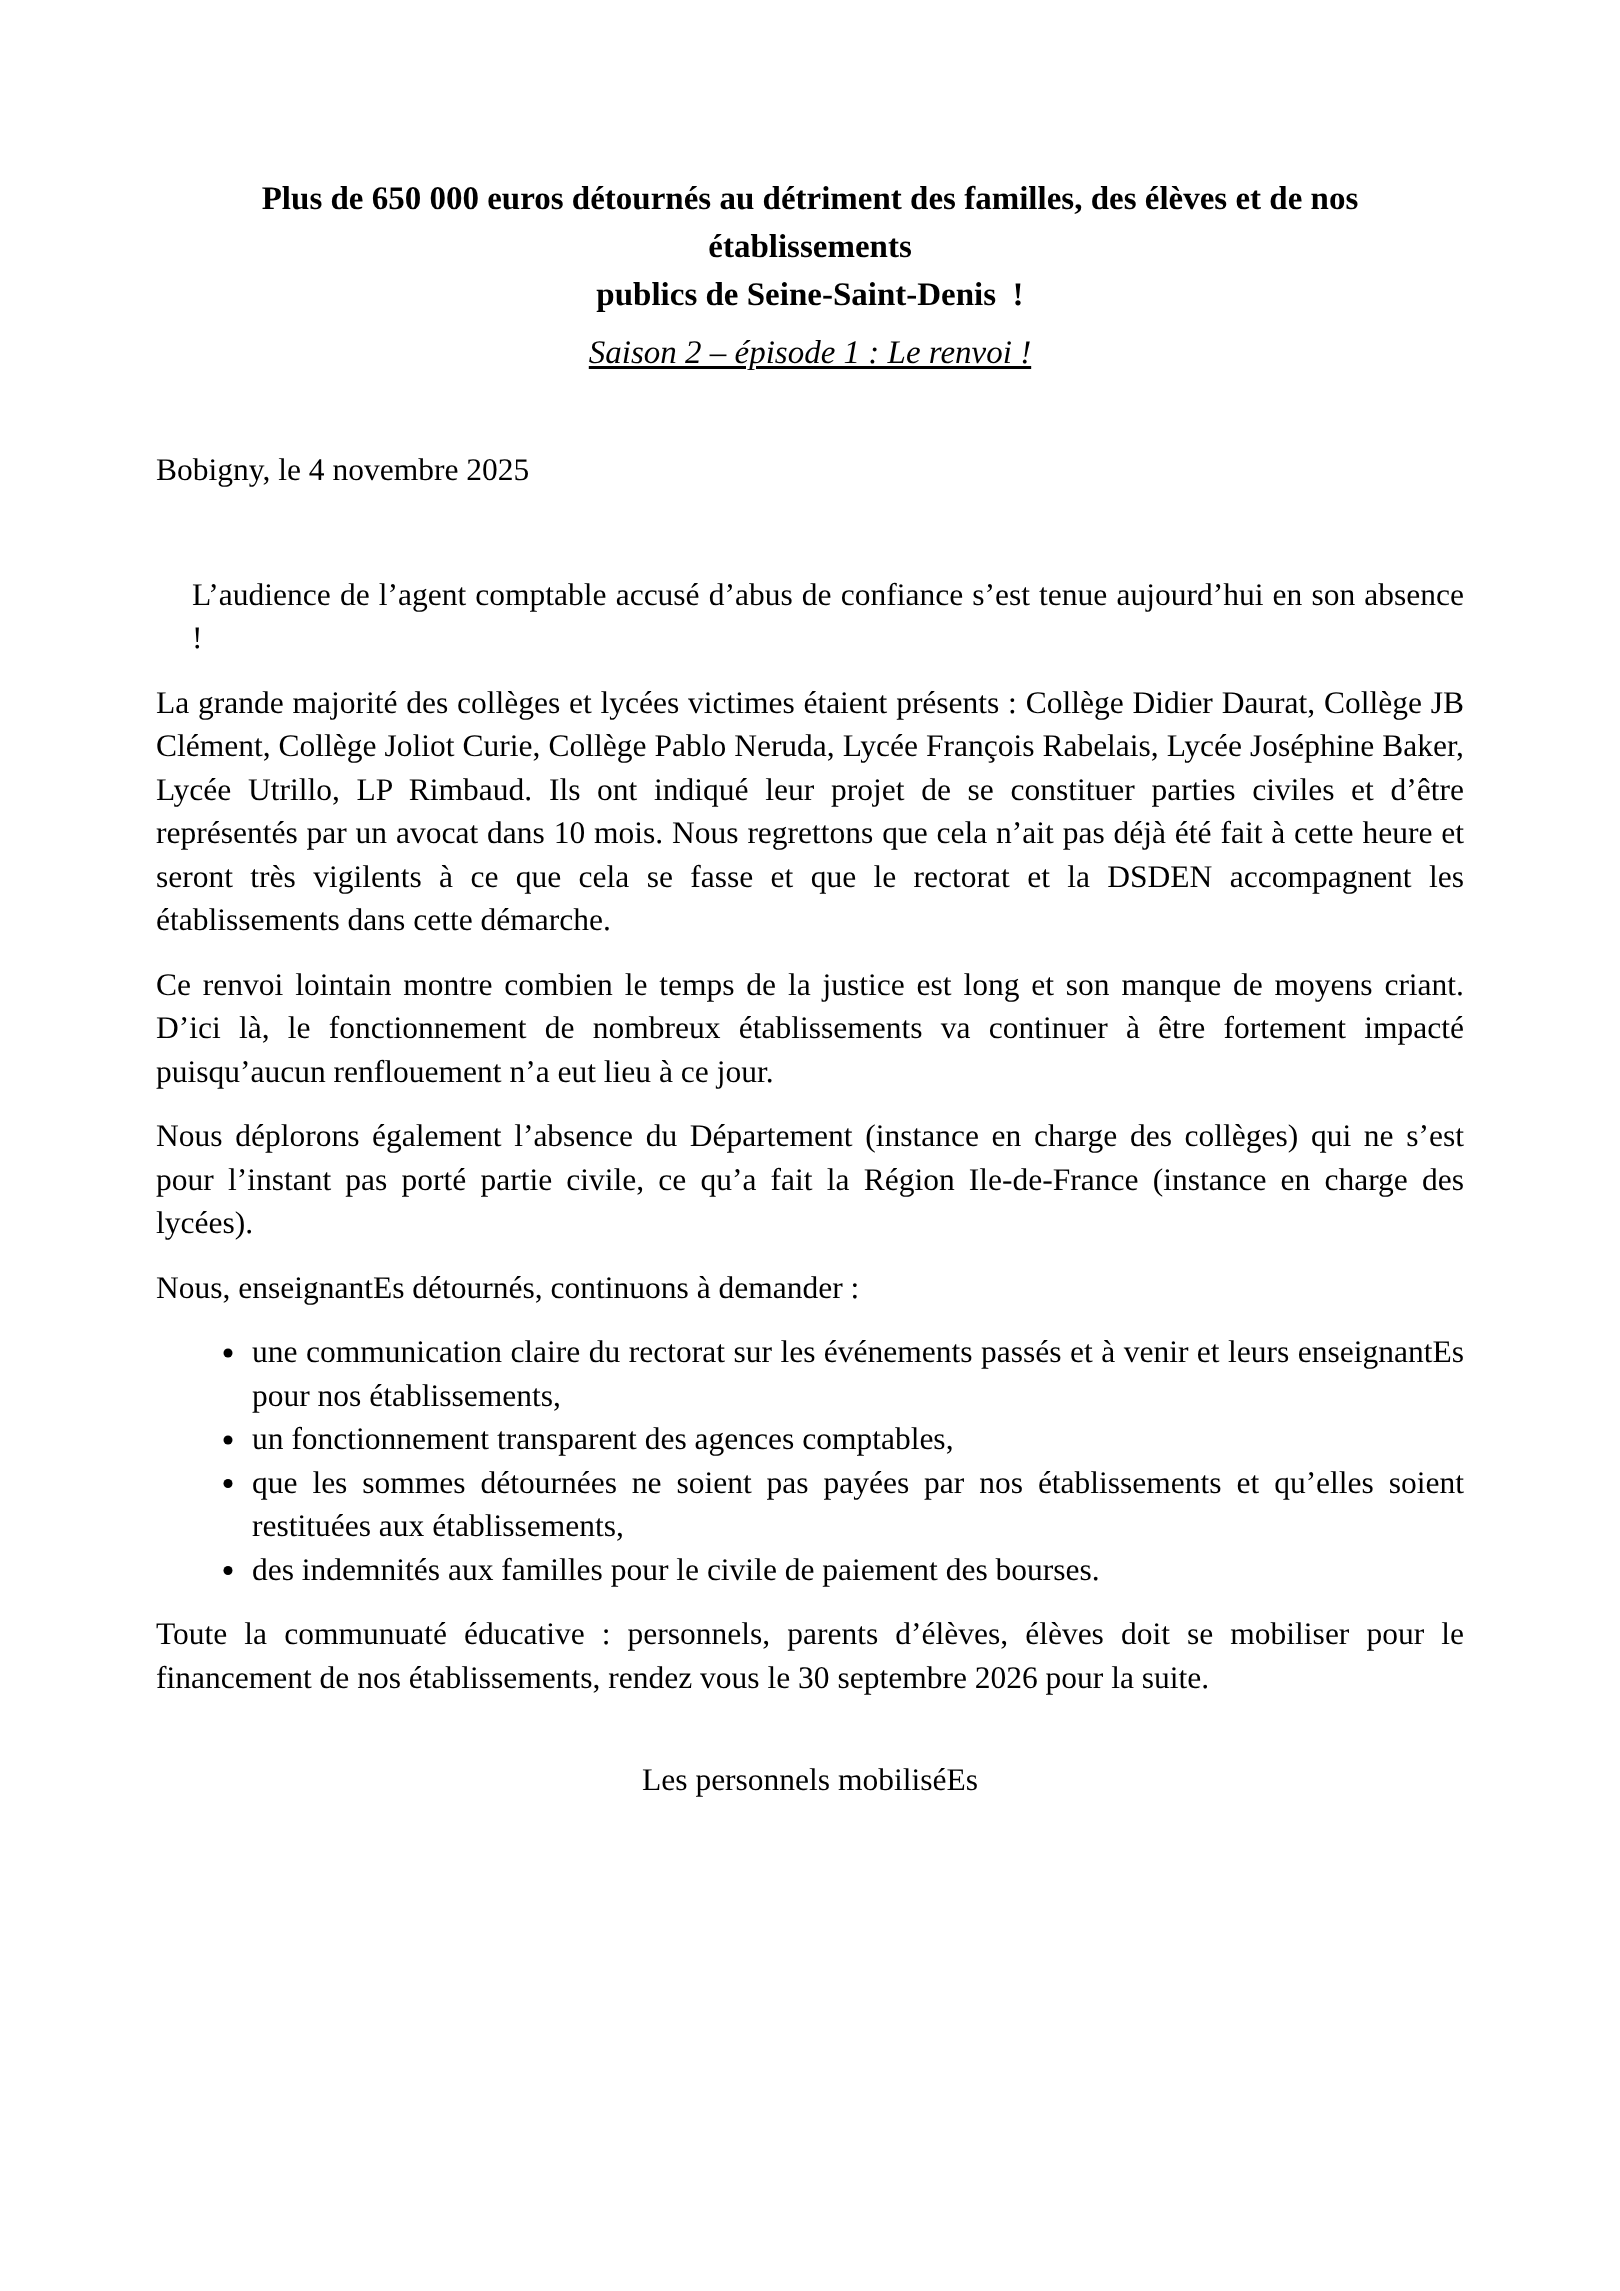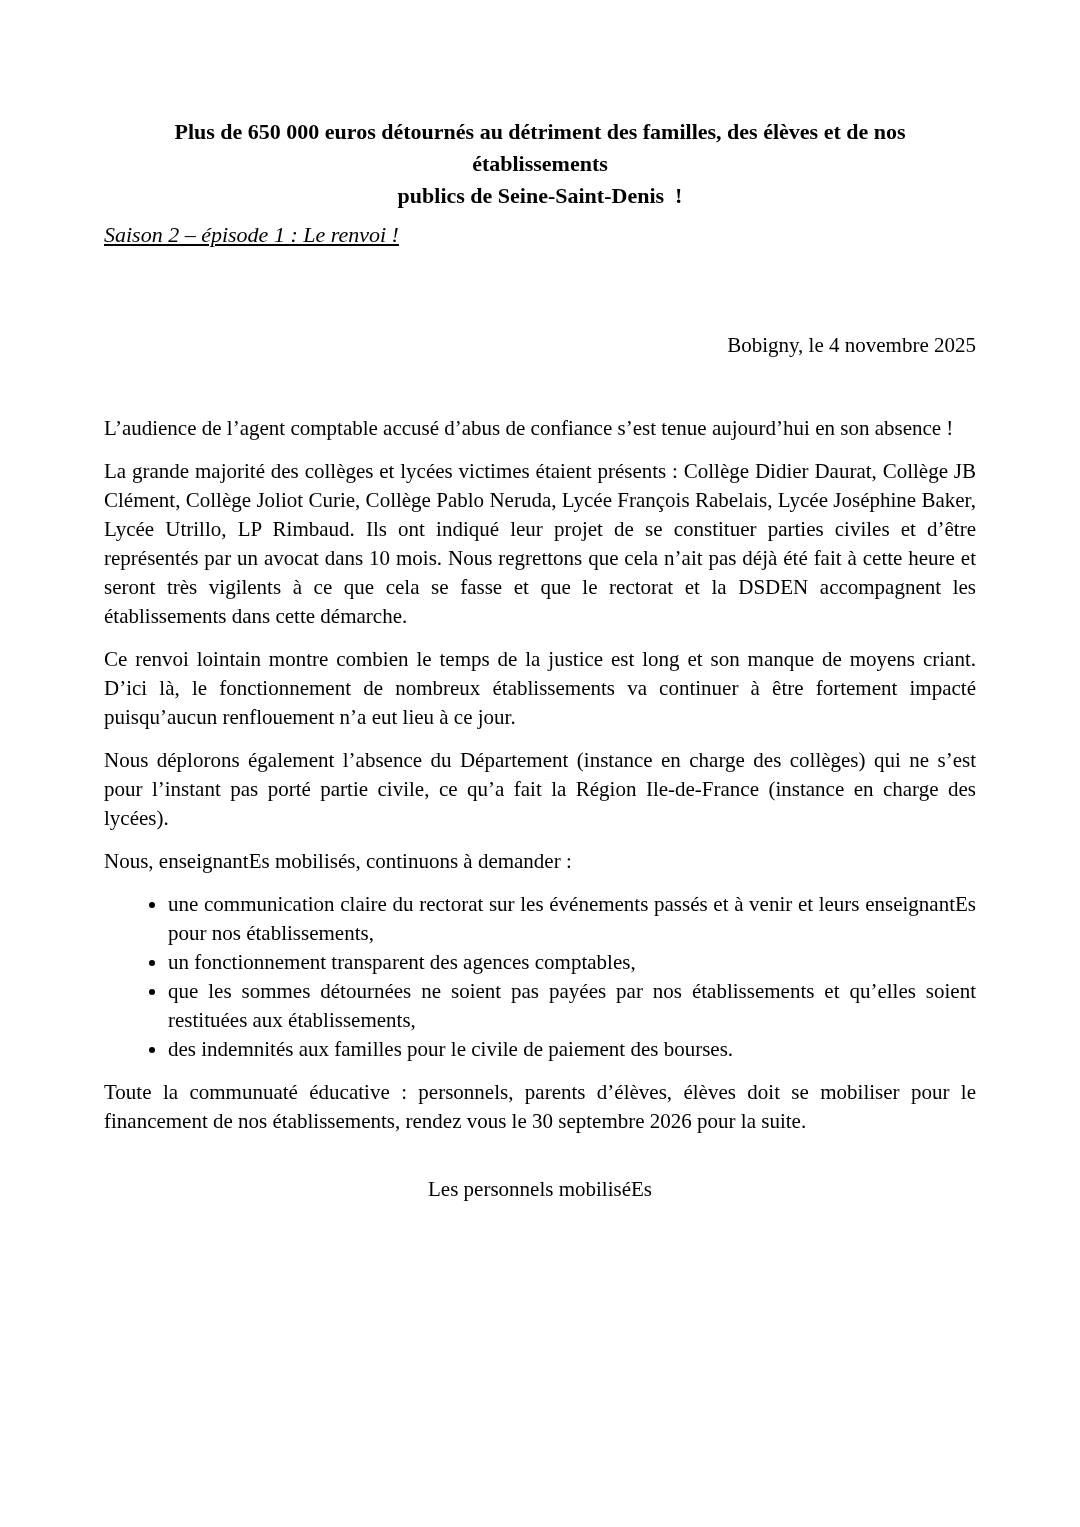--- a/index.html
+++ b/index.html
@@ -37,7 +37,7 @@
     font-size: 22px;
     line-height: 32px;
     font-style: italic;
-    text-align: left;
+    text-align: center;
   }
   .subtitle-text {
     text-decoration: underline;

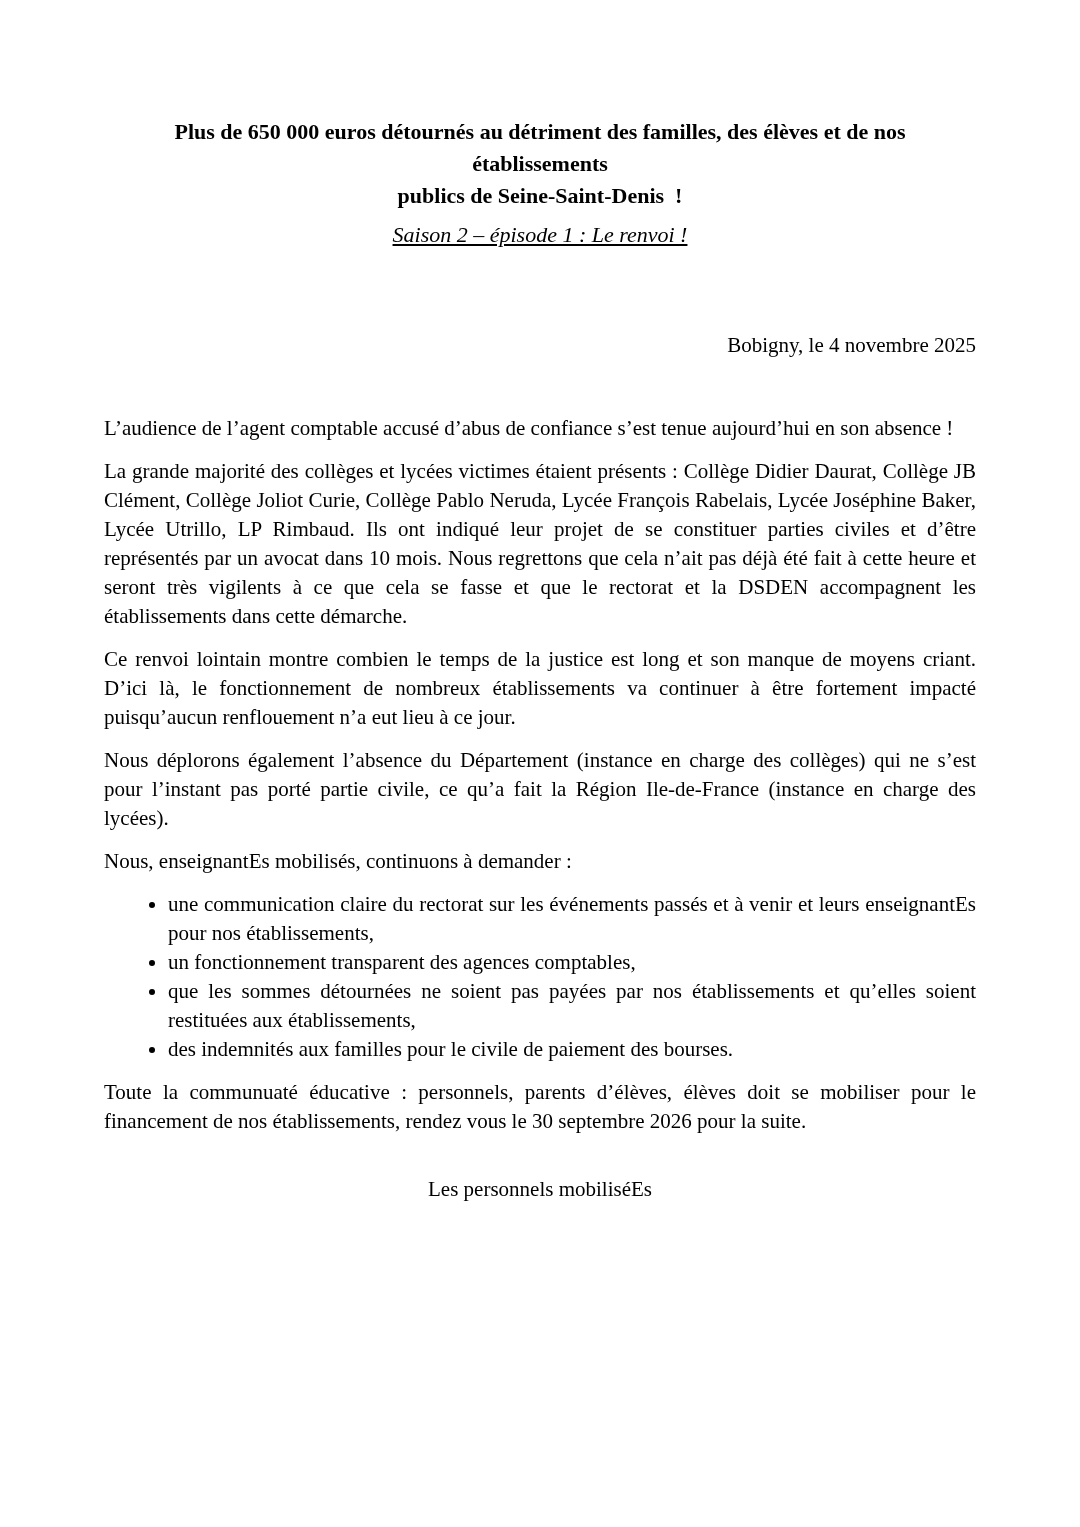--- a/index.html
+++ b/index.html
@@ -44,8 +44,7 @@
     white-space: pre-wrap;
   }
   .dateline {
-    margin: 80px 0 0 0;
-    text-align: right;
+    margin: 48px 0 0 0;
   }
   .para {
     margin: 0 0 14px 0;

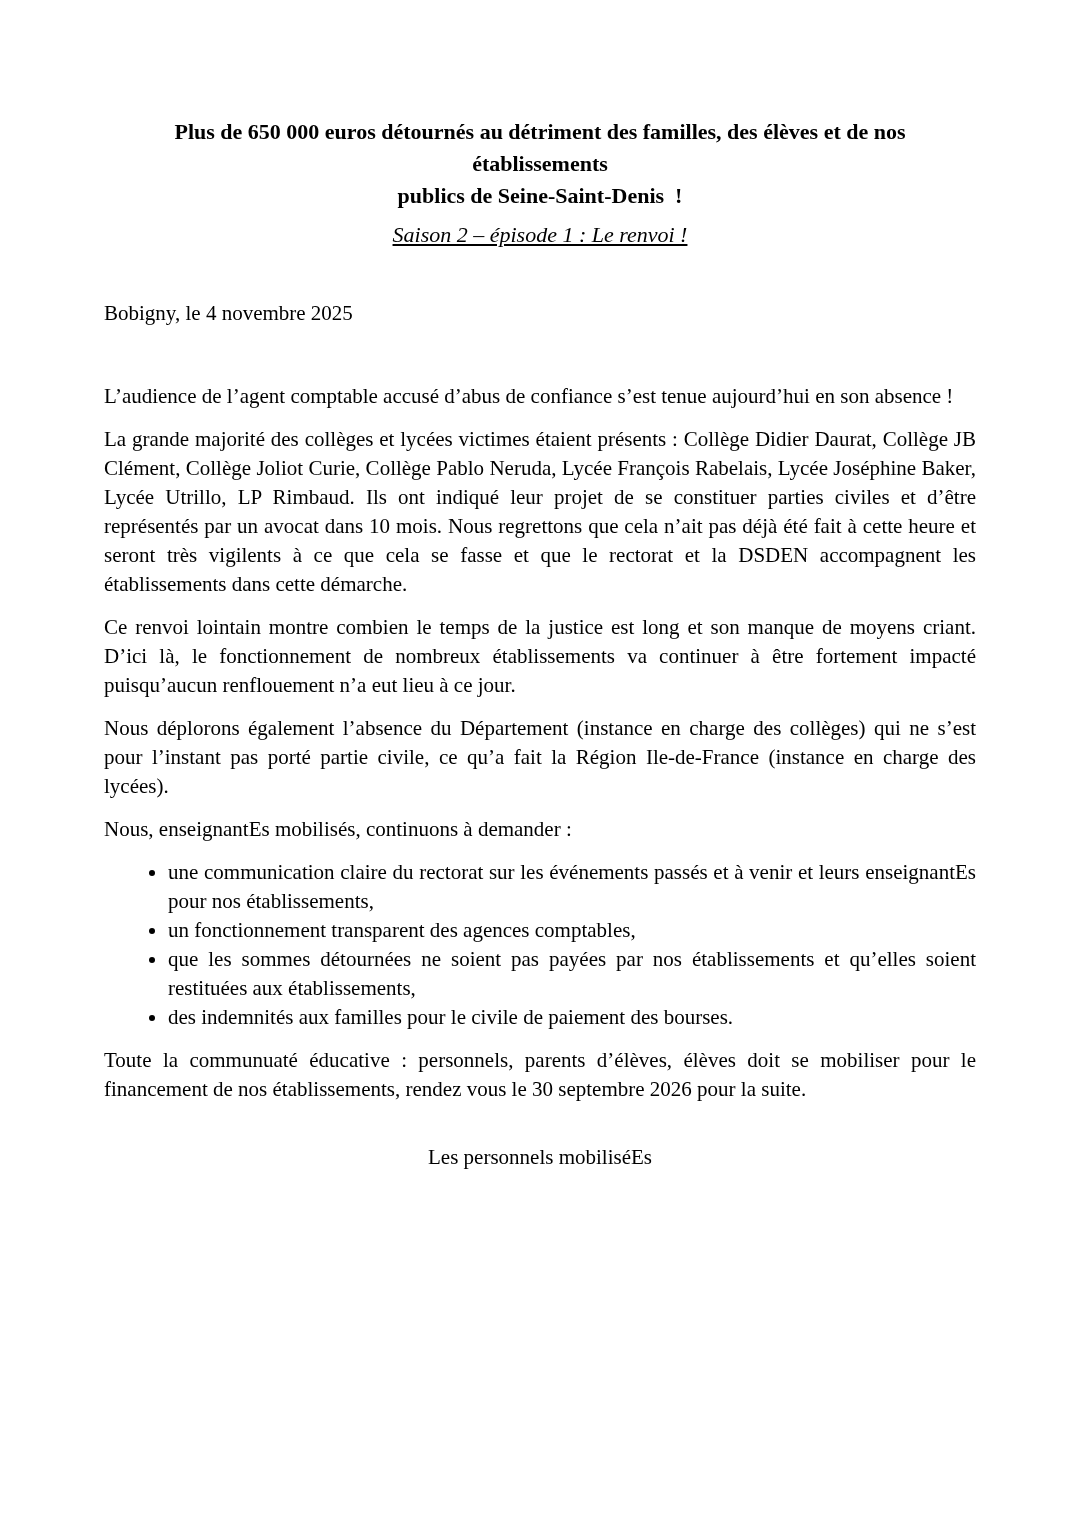--- a/index.html
+++ b/index.html
@@ -53,6 +53,7 @@
   }
   .para.first {
     margin-top: 54px;
+    margin-left: 24px;
   }
   ul.demands {
     margin: 0 0 14px 0;

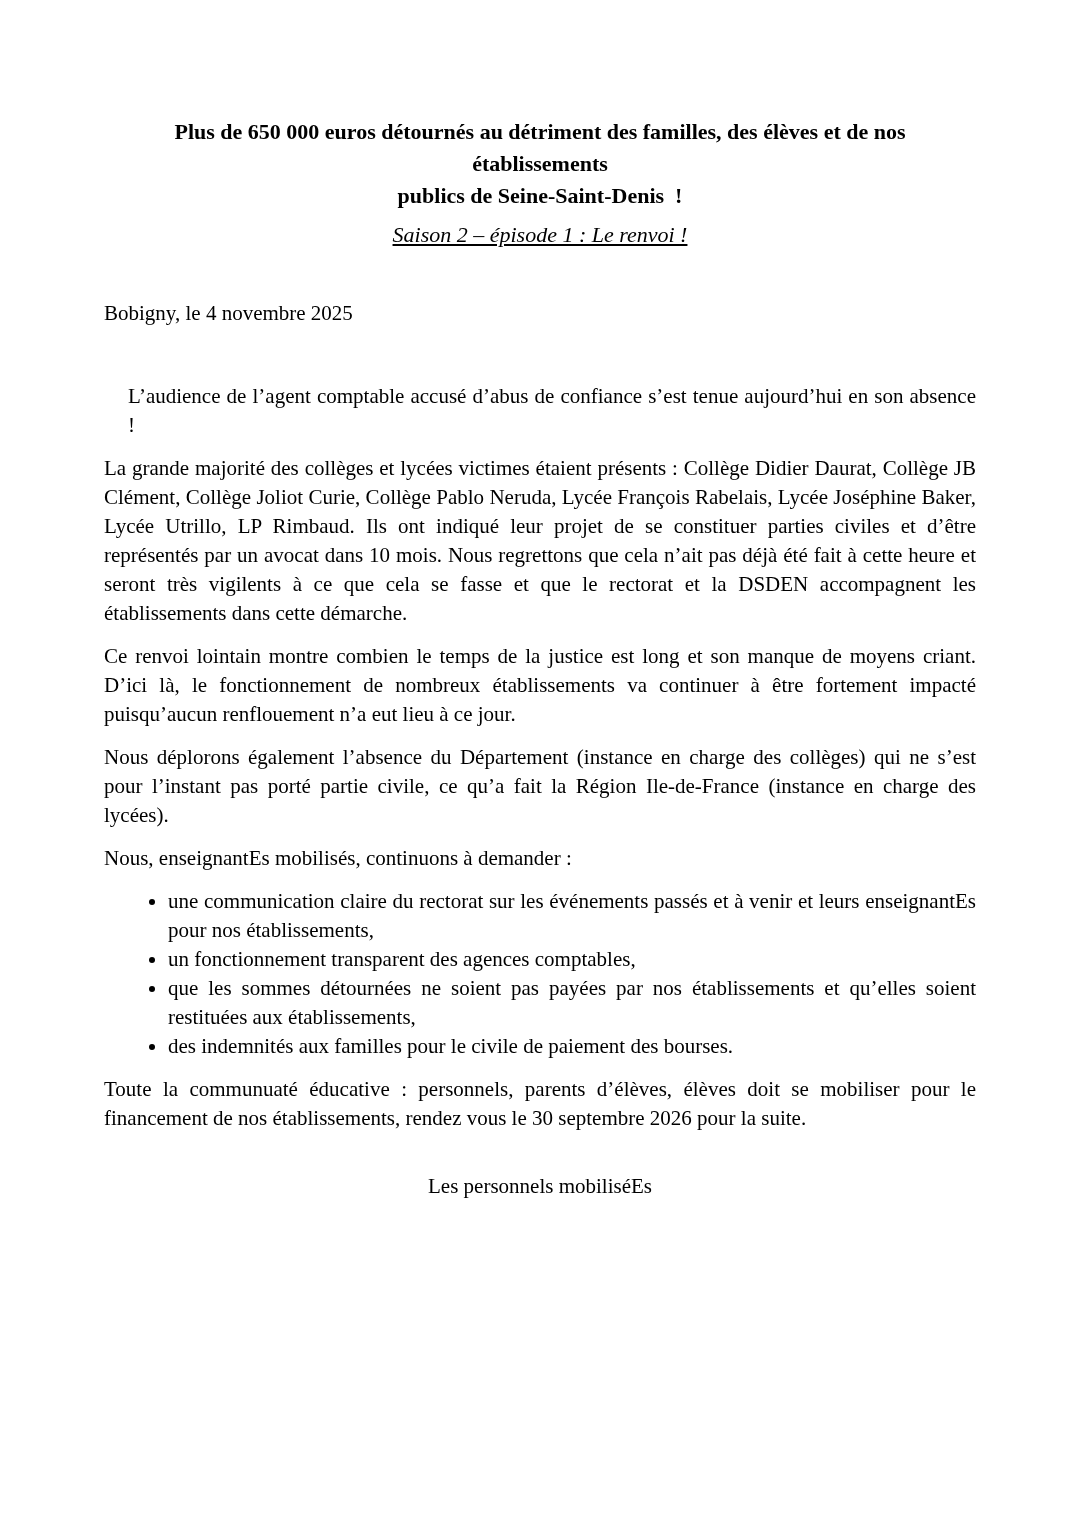--- a/index.html
+++ b/index.html
@@ -96,7 +96,7 @@
 
   <p class="para">Nous déplorons également l’absence du Département (instance en charge des collèges) qui ne s’est pour l’instant pas porté partie civile, ce qu’a fait la Région Ile-de-France (instance en charge des lycées).</p>
 
-  <p class="para">Nous, enseignantEs mobilisés, continuons à demander :</p>
+  <p class="para">Nous, enseignantEs détournés, continuons à demander :</p>
 
   <ul class="demands">
     <li>une communication claire du rectorat sur les événements passés et à venir et leurs enseignantEs pour nos établissements,</li>

